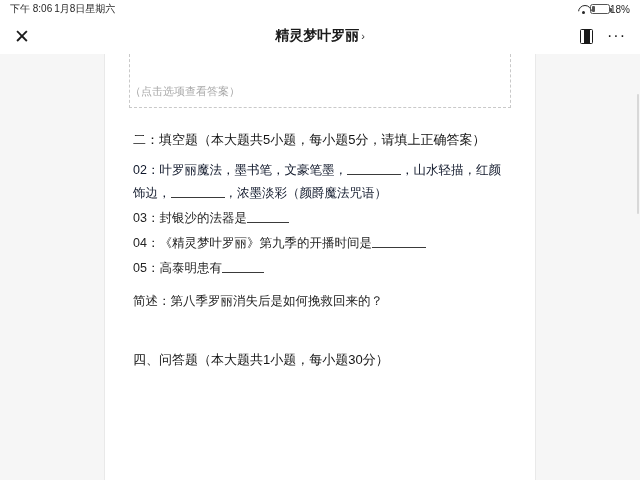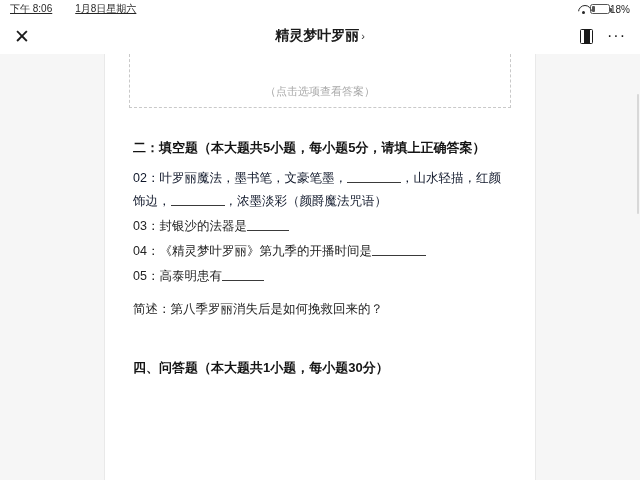--- a/index.html
+++ b/index.html
@@ -38,9 +38,8 @@
   .status-left {
     display: flex;
     align-items: center;
-    gap: 23px;
+    gap: 2px;
     white-space: nowrap;
-    text-decoration: underline;
   }
   .status-right {
     display: flex;

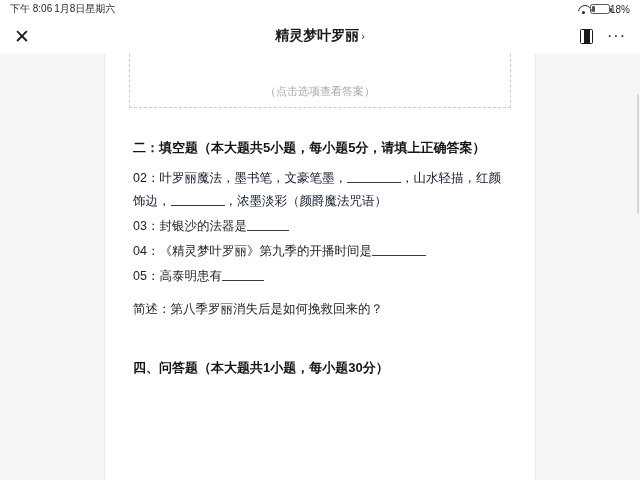--- a/index.html
+++ b/index.html
@@ -206,7 +206,6 @@
     box-sizing: border-box;
     display: flex;
     align-items: flex-end;
-    justify-content: center;
     padding-bottom: 5px;
   }
   .hint {

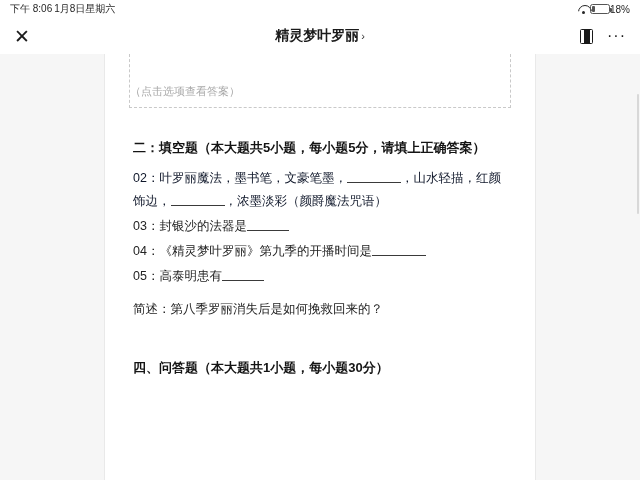--- a/index.html
+++ b/index.html
@@ -213,9 +213,9 @@
     color: #a8a8a8;
   }
   .sec-title {
-    font-weight: bold;
+    font-weight: normal;
     font-size: 13px;
-    margin-top: 28px;
+    margin-top: 20px;
     margin-bottom: 6px;
     color: #141414;
   }

